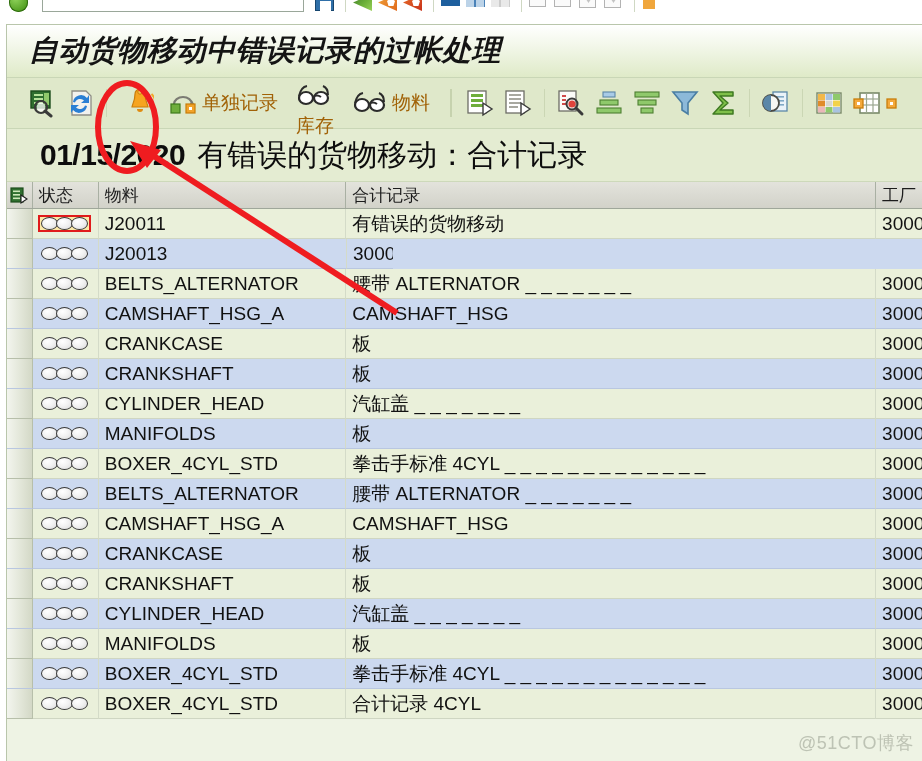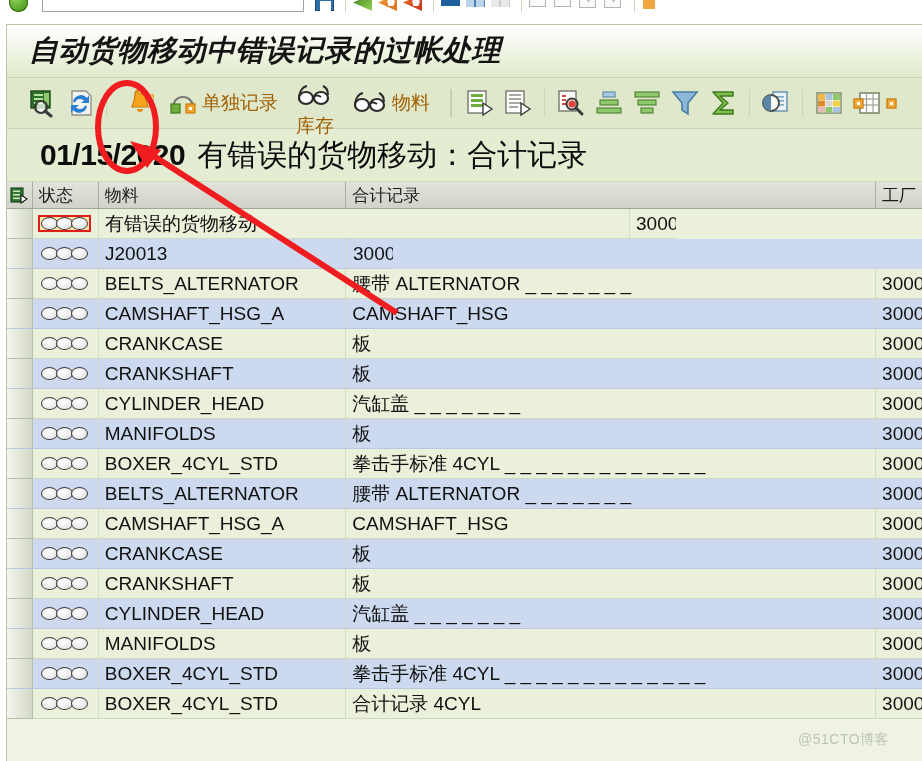--- a/index.html
+++ b/index.html
@@ -537,6 +537,9 @@
                 <div class="oval"></div>
               </div>
             </div>
+            <div class="cell c-matnr">
+              <span class="txt">J20011</span>
+            </div>
             <div class="cell c-maktx">
               <span class="txt">有错误的货物移动</span>
             </div>

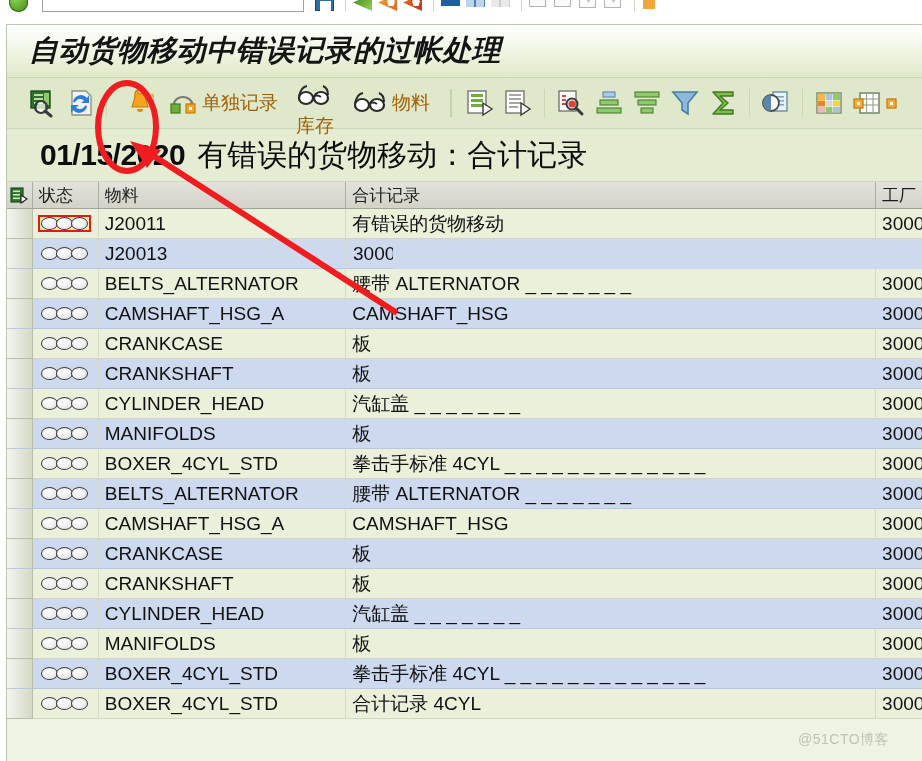--- a/index.html
+++ b/index.html
@@ -197,7 +197,7 @@
   .watermark {
     position:absolute; left: 798px; top: 731px;
     font-family: "Liberation Sans", sans-serif;
-    font-size: 14px; color: rgba(150,155,140,0.55);
+    font-size: 18px; color: rgba(150,155,140,0.55);
     letter-spacing: 0.5px;
   }
 </style>

